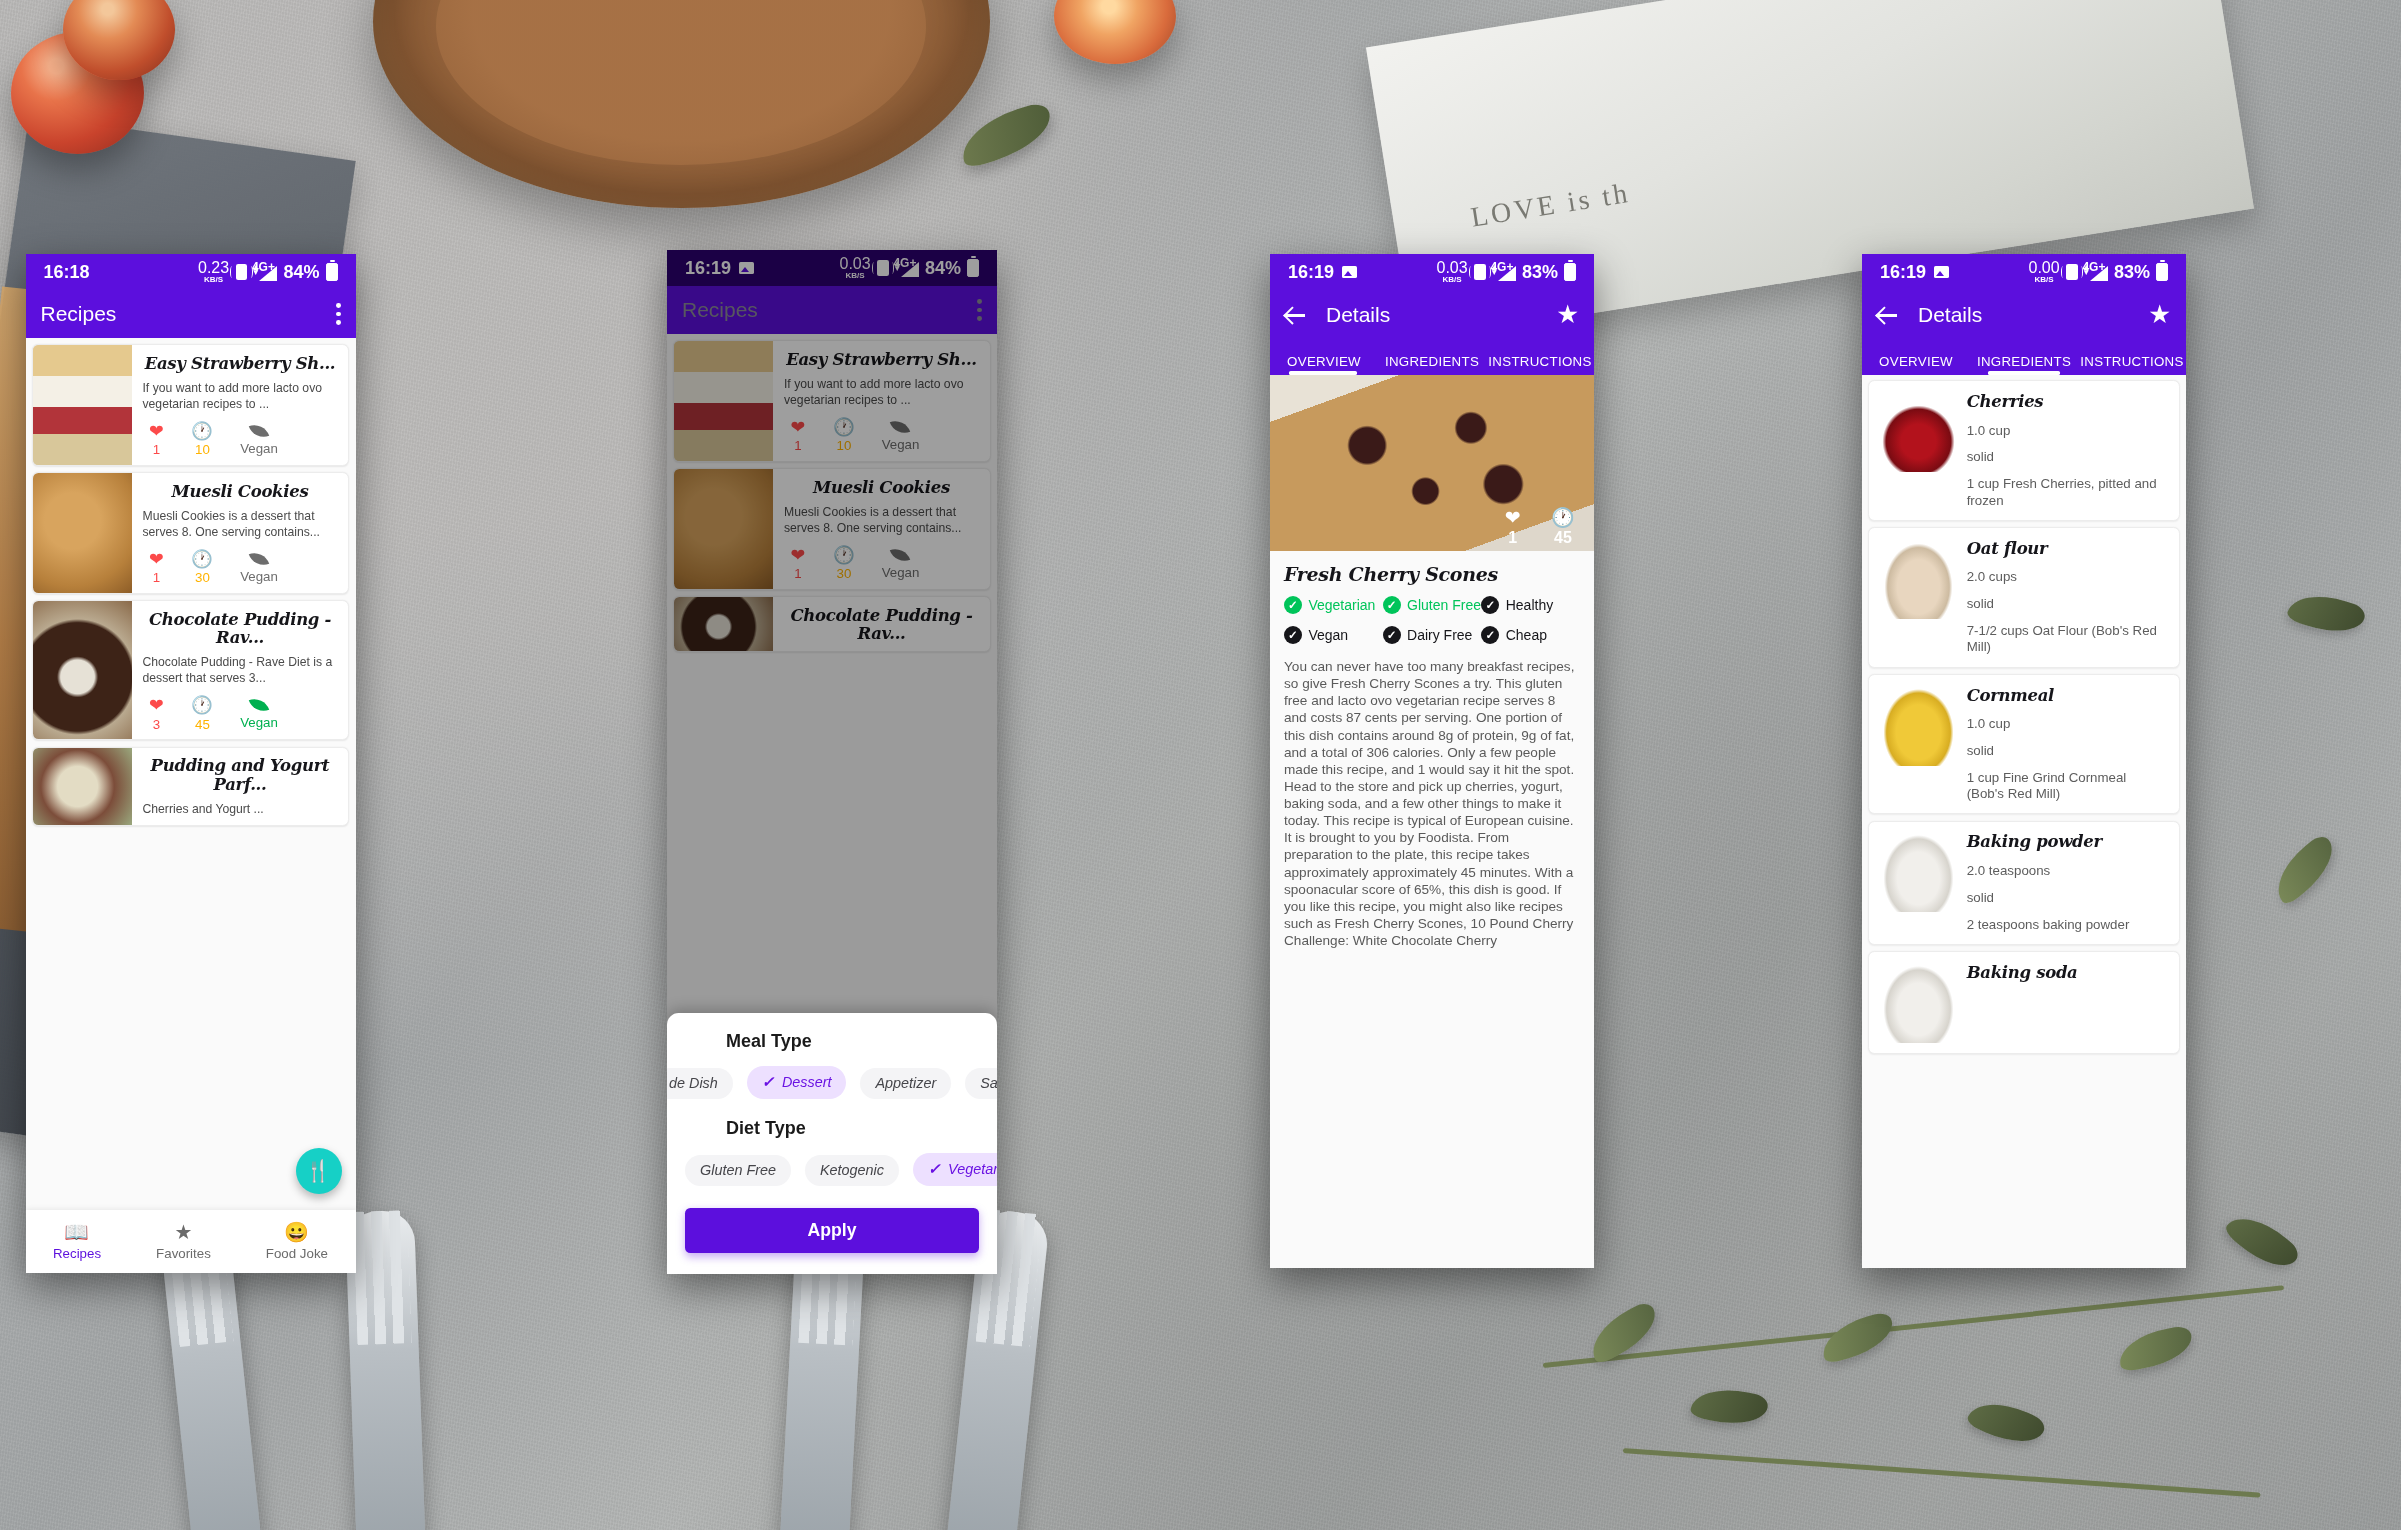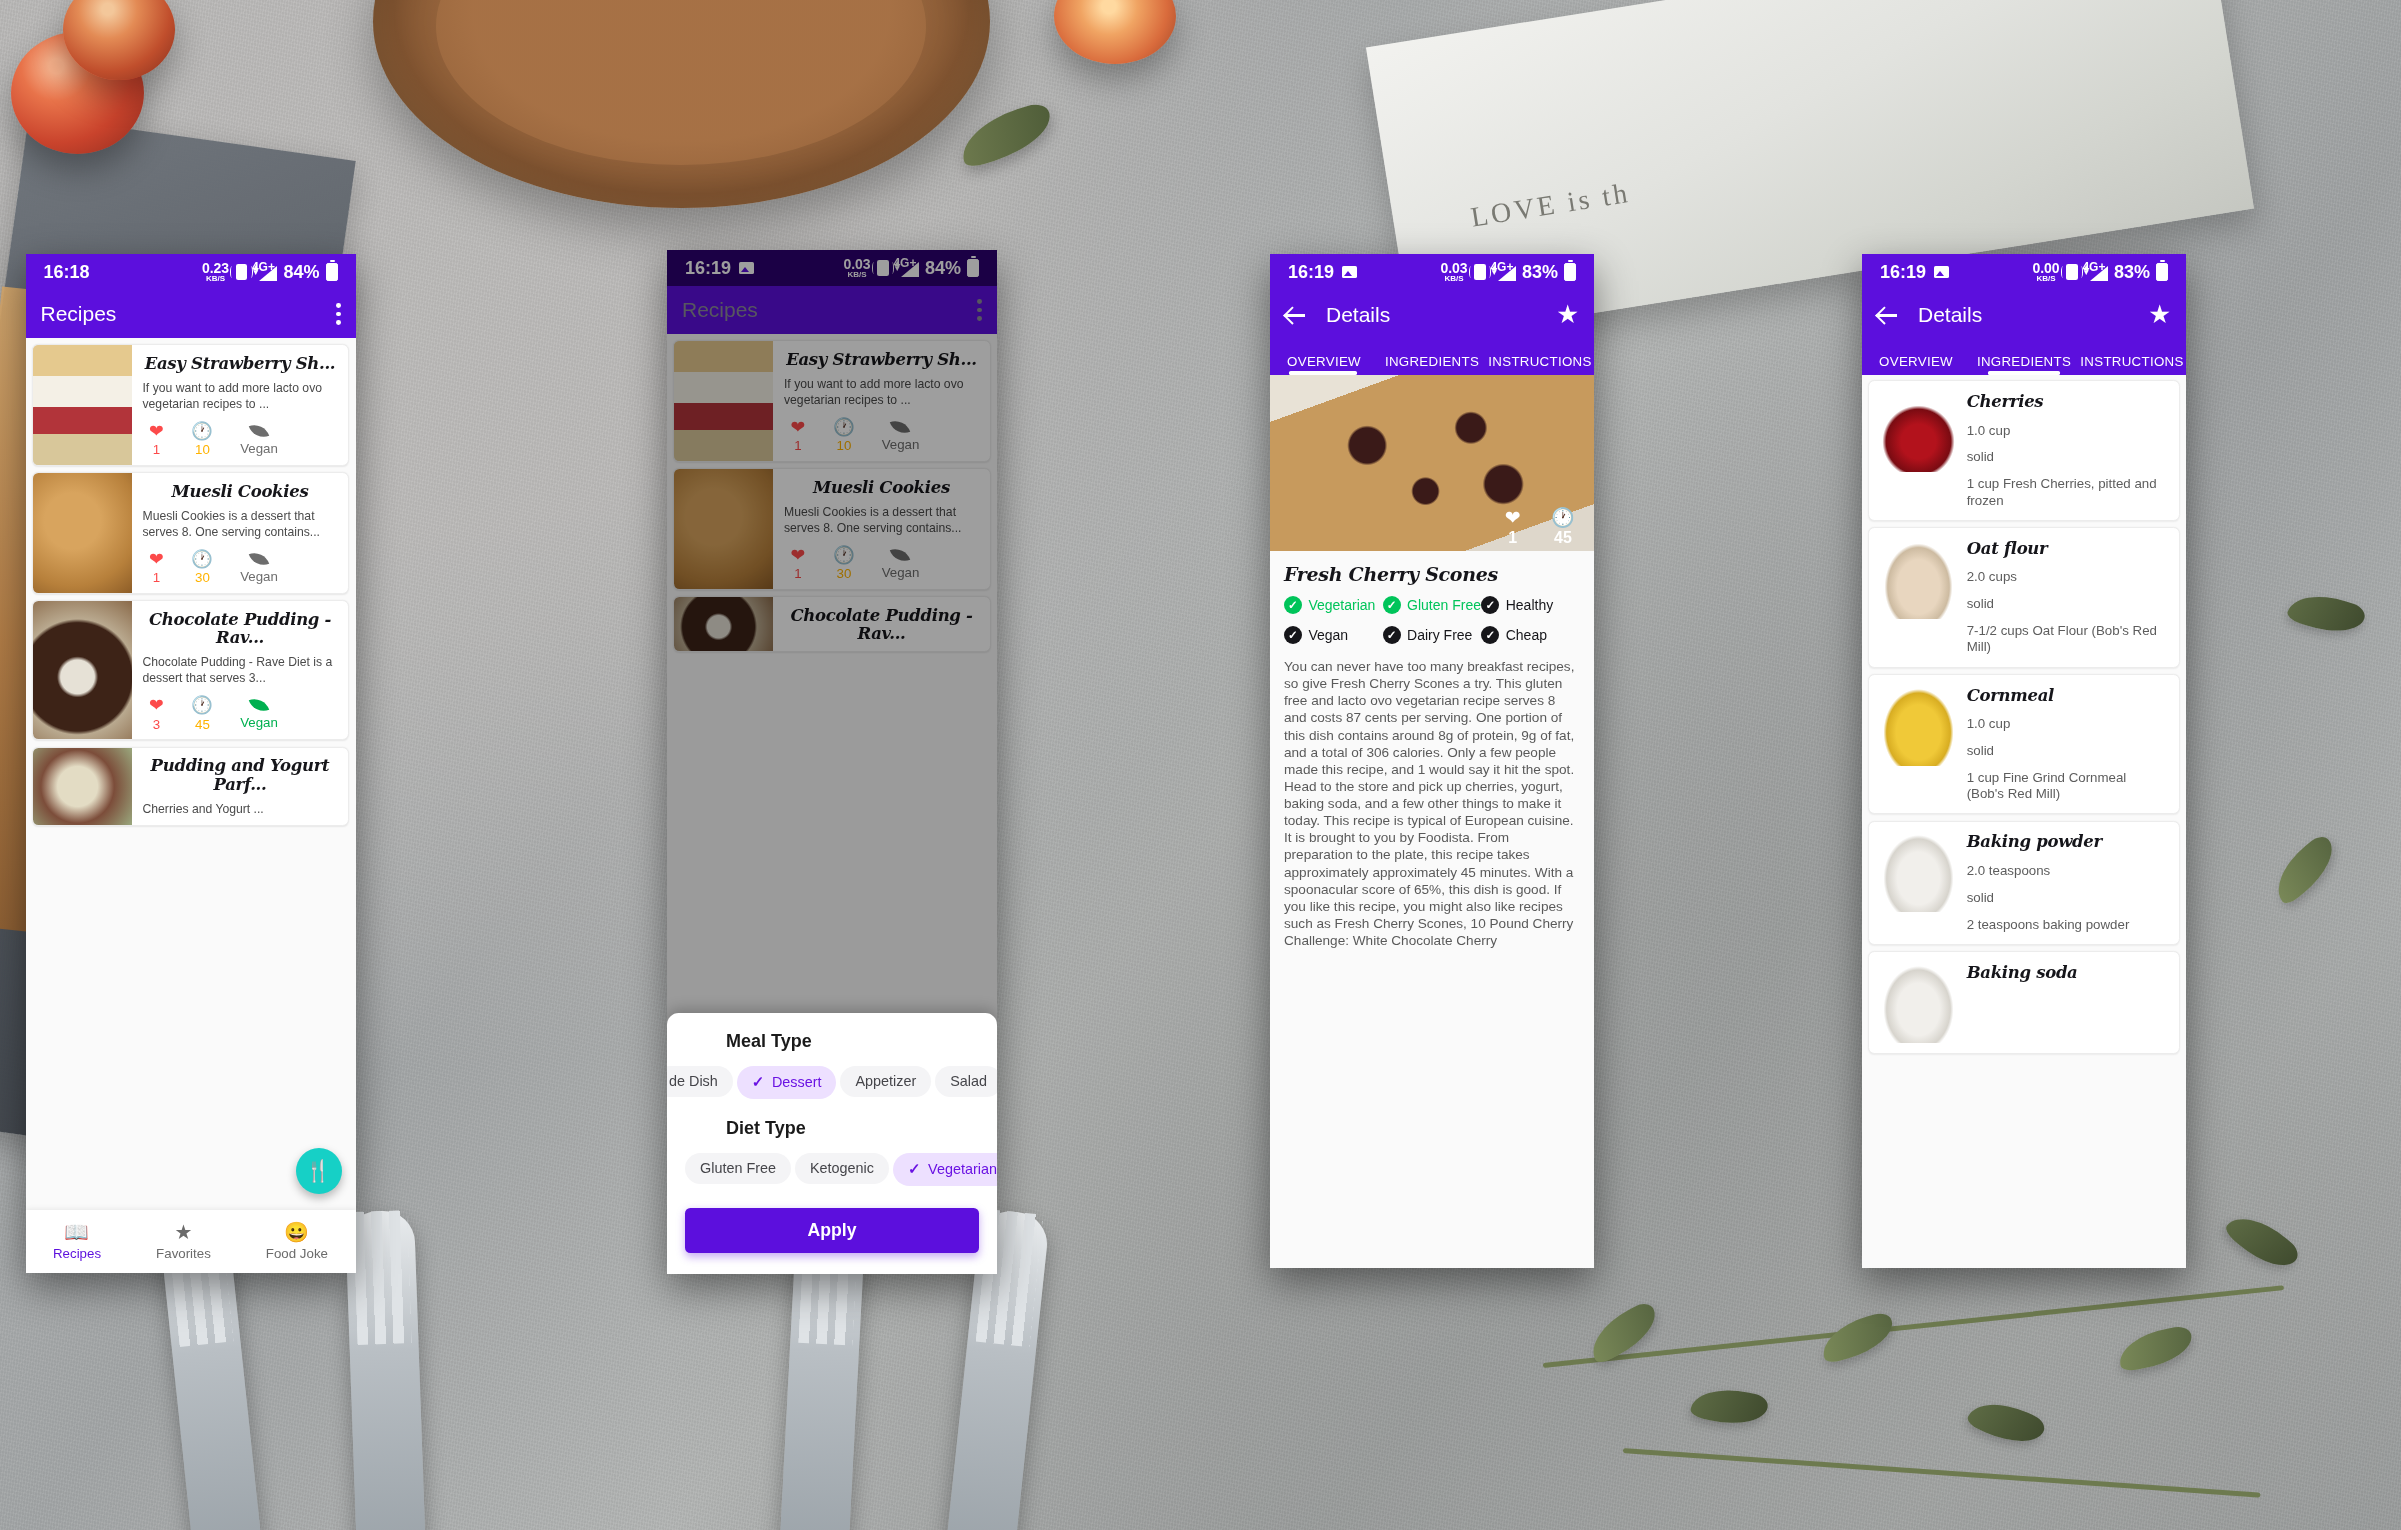--- a/index.html
+++ b/index.html
@@ -111,7 +111,7 @@
   .sb-left{ display:flex; align-items:center; gap:7.5px; }
   .sb-right{ display:flex; align-items:center; gap:6.4px; }
   .kbs{ display:flex; flex-direction:column; align-items:center; line-height:1; }
-  .kbs b{ font-size:14px; font-weight:700; }
+  .kbs b{ font-size:16px; font-weight:400; }
   .kbs i{ font-size:8px; font-style:normal; font-weight:700; }
   .img-ic{ width:15px; height:12.8px; background:#fff; border-radius:1.6px; position:relative; }
   .img-ic::after{ content:""; position:absolute; left:2.1px; bottom:2.1px; width:0; height:0;

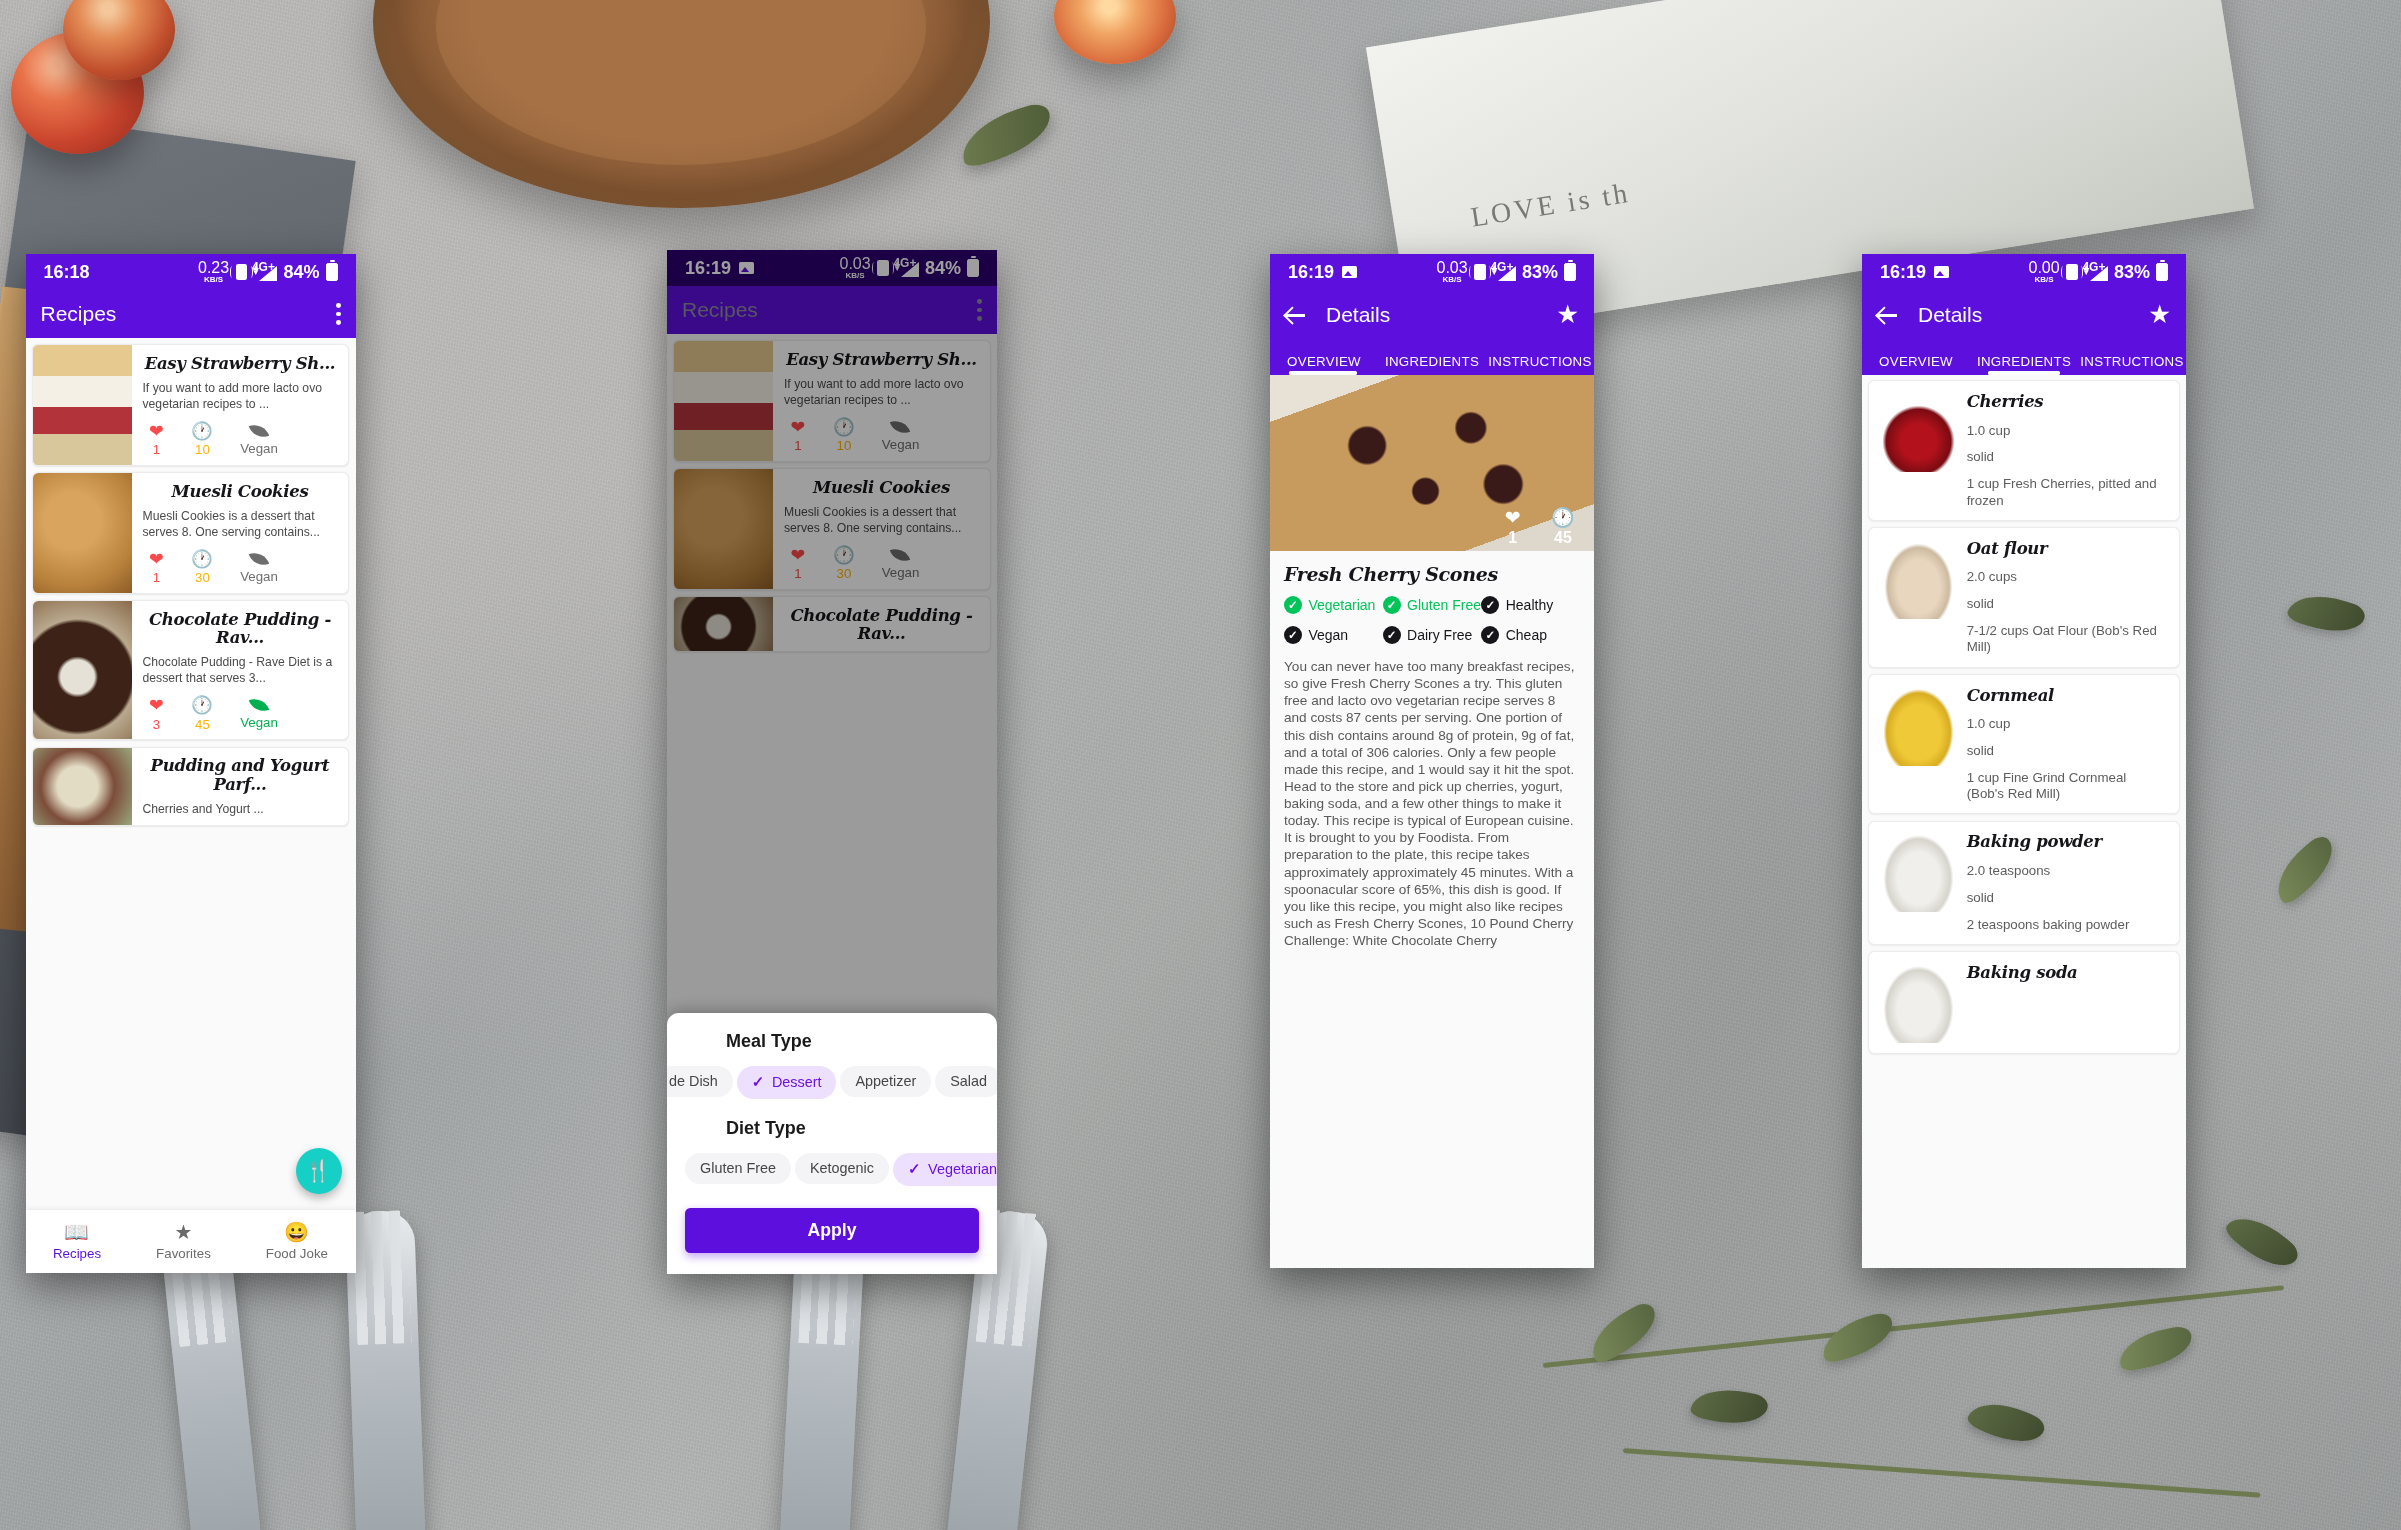--- a/index.html
+++ b/index.html
@@ -202,7 +202,7 @@
     box-shadow:0 -3.2px 14px rgba(0,0,0,.22);
   }
   .sheet h3{ font-size:18px; font-weight:700; color:#1a1a1a;margin-left:41px; }
-  .chip-scroll{ display:flex; gap:4px; margin:14px 0 19px 0; align-items:flex-start; }
+  .chip-scroll{ display:flex; gap:14px; margin:14px 0 19px 0; align-items:flex-end;font-style:italic; }
   .chip{
     background:#f4f4f6; color:#45454a; border-radius:21px;
     padding:7.5px 15px; font-size:14.4px; white-space:nowrap; display:flex; align-items:center; gap:7.5px;

